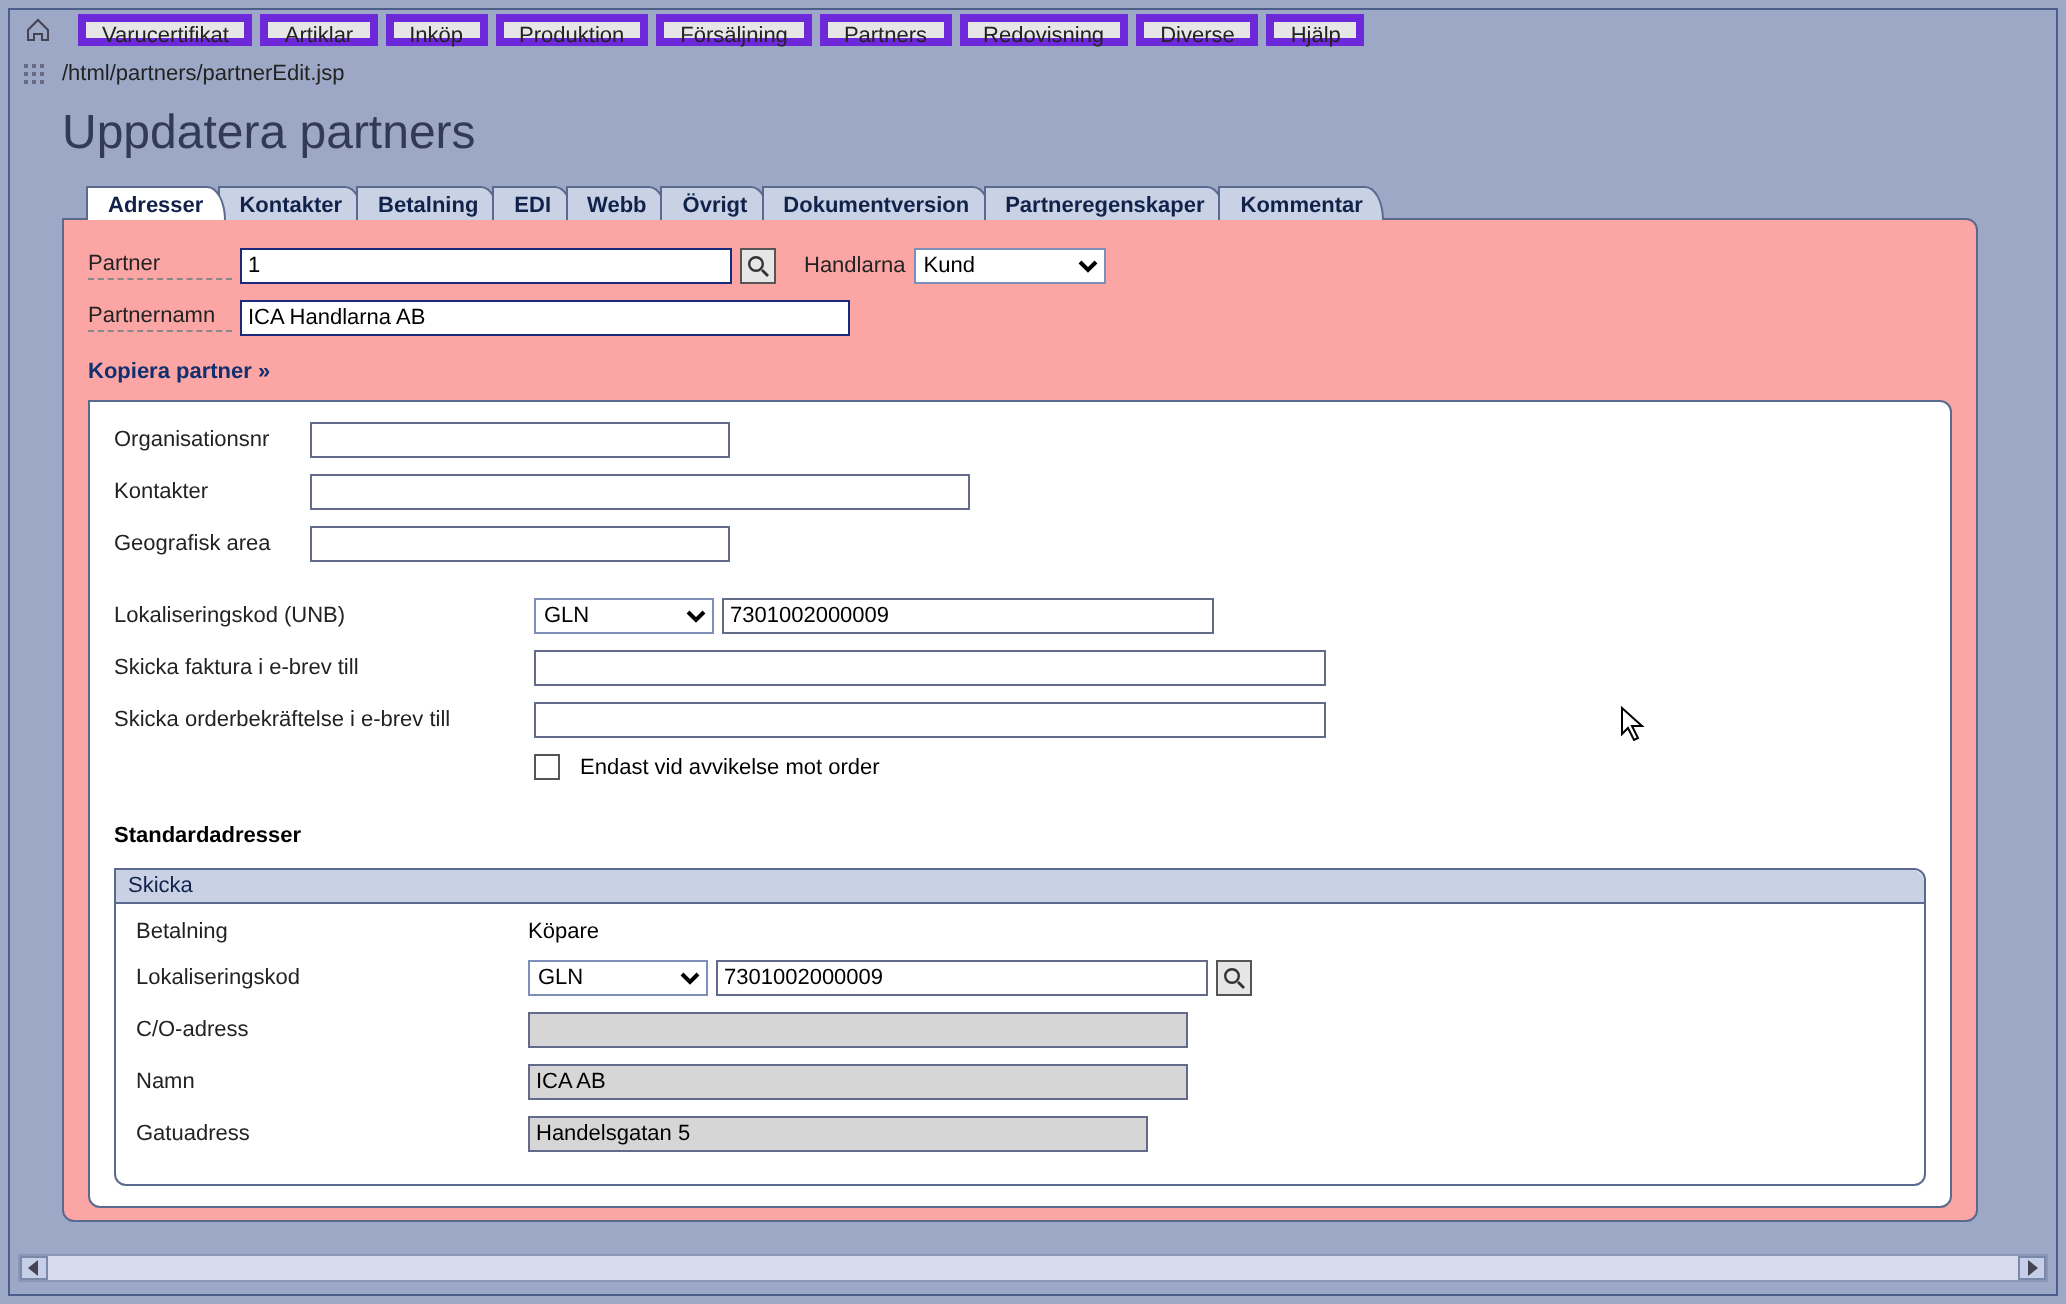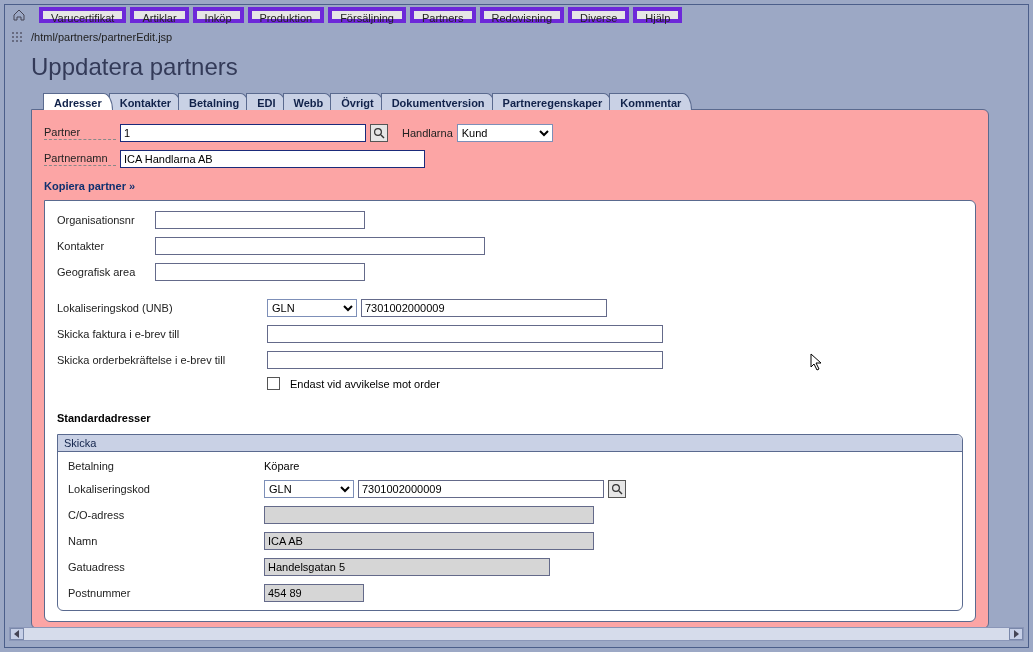--- a/index.html
+++ b/index.html
@@ -361,7 +361,7 @@
               </div>
               <div class="row">
                 <span class="label" style="min-width:192px">Gatuadress</span>
-                <input class="textfield ro" style="width: 286px;" value="Handelsgatan 5">
+                <input class="textfield ro" style="width: 310px;" value="Handelsgatan 5">
               </div>
               <div class="row" style="margin-bottom:0">
                 <span class="label" style="min-width:192px">Postnummer</span>

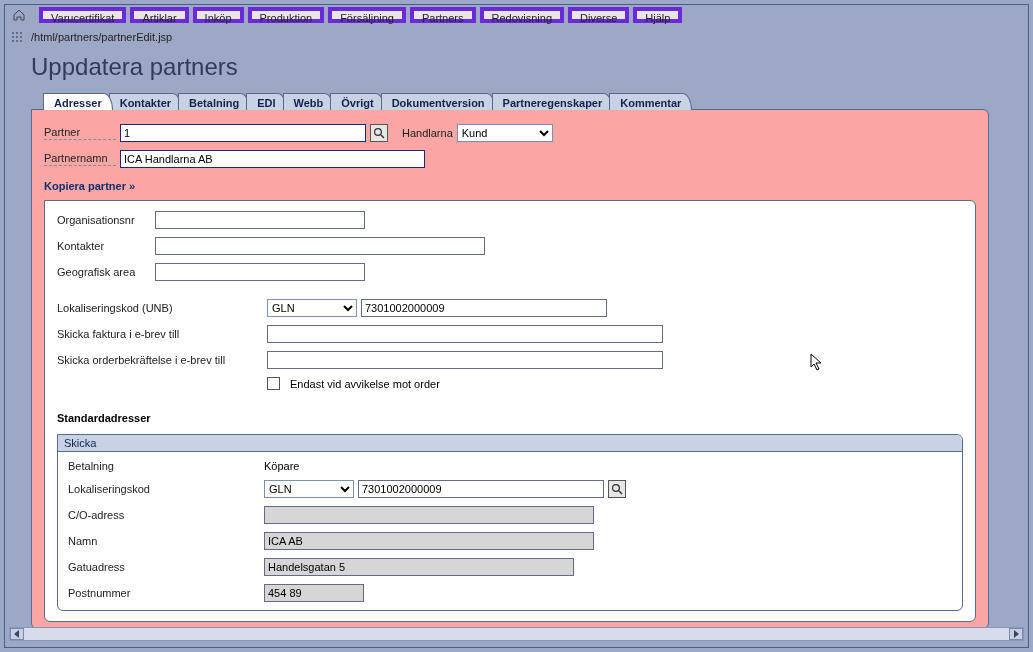--- a/index.html
+++ b/index.html
@@ -363,10 +363,6 @@
                 <span class="label" style="min-width:192px">Gatuadress</span>
                 <input class="textfield ro" style="width: 310px;" value="Handelsgatan 5">
               </div>
-              <div class="row" style="margin-bottom:0">
-                <span class="label" style="min-width:192px">Postnummer</span>
-                <input class="textfield ro" style="width: 100px;" value="454 89">
-              </div>
             </div>
           </div>
 

